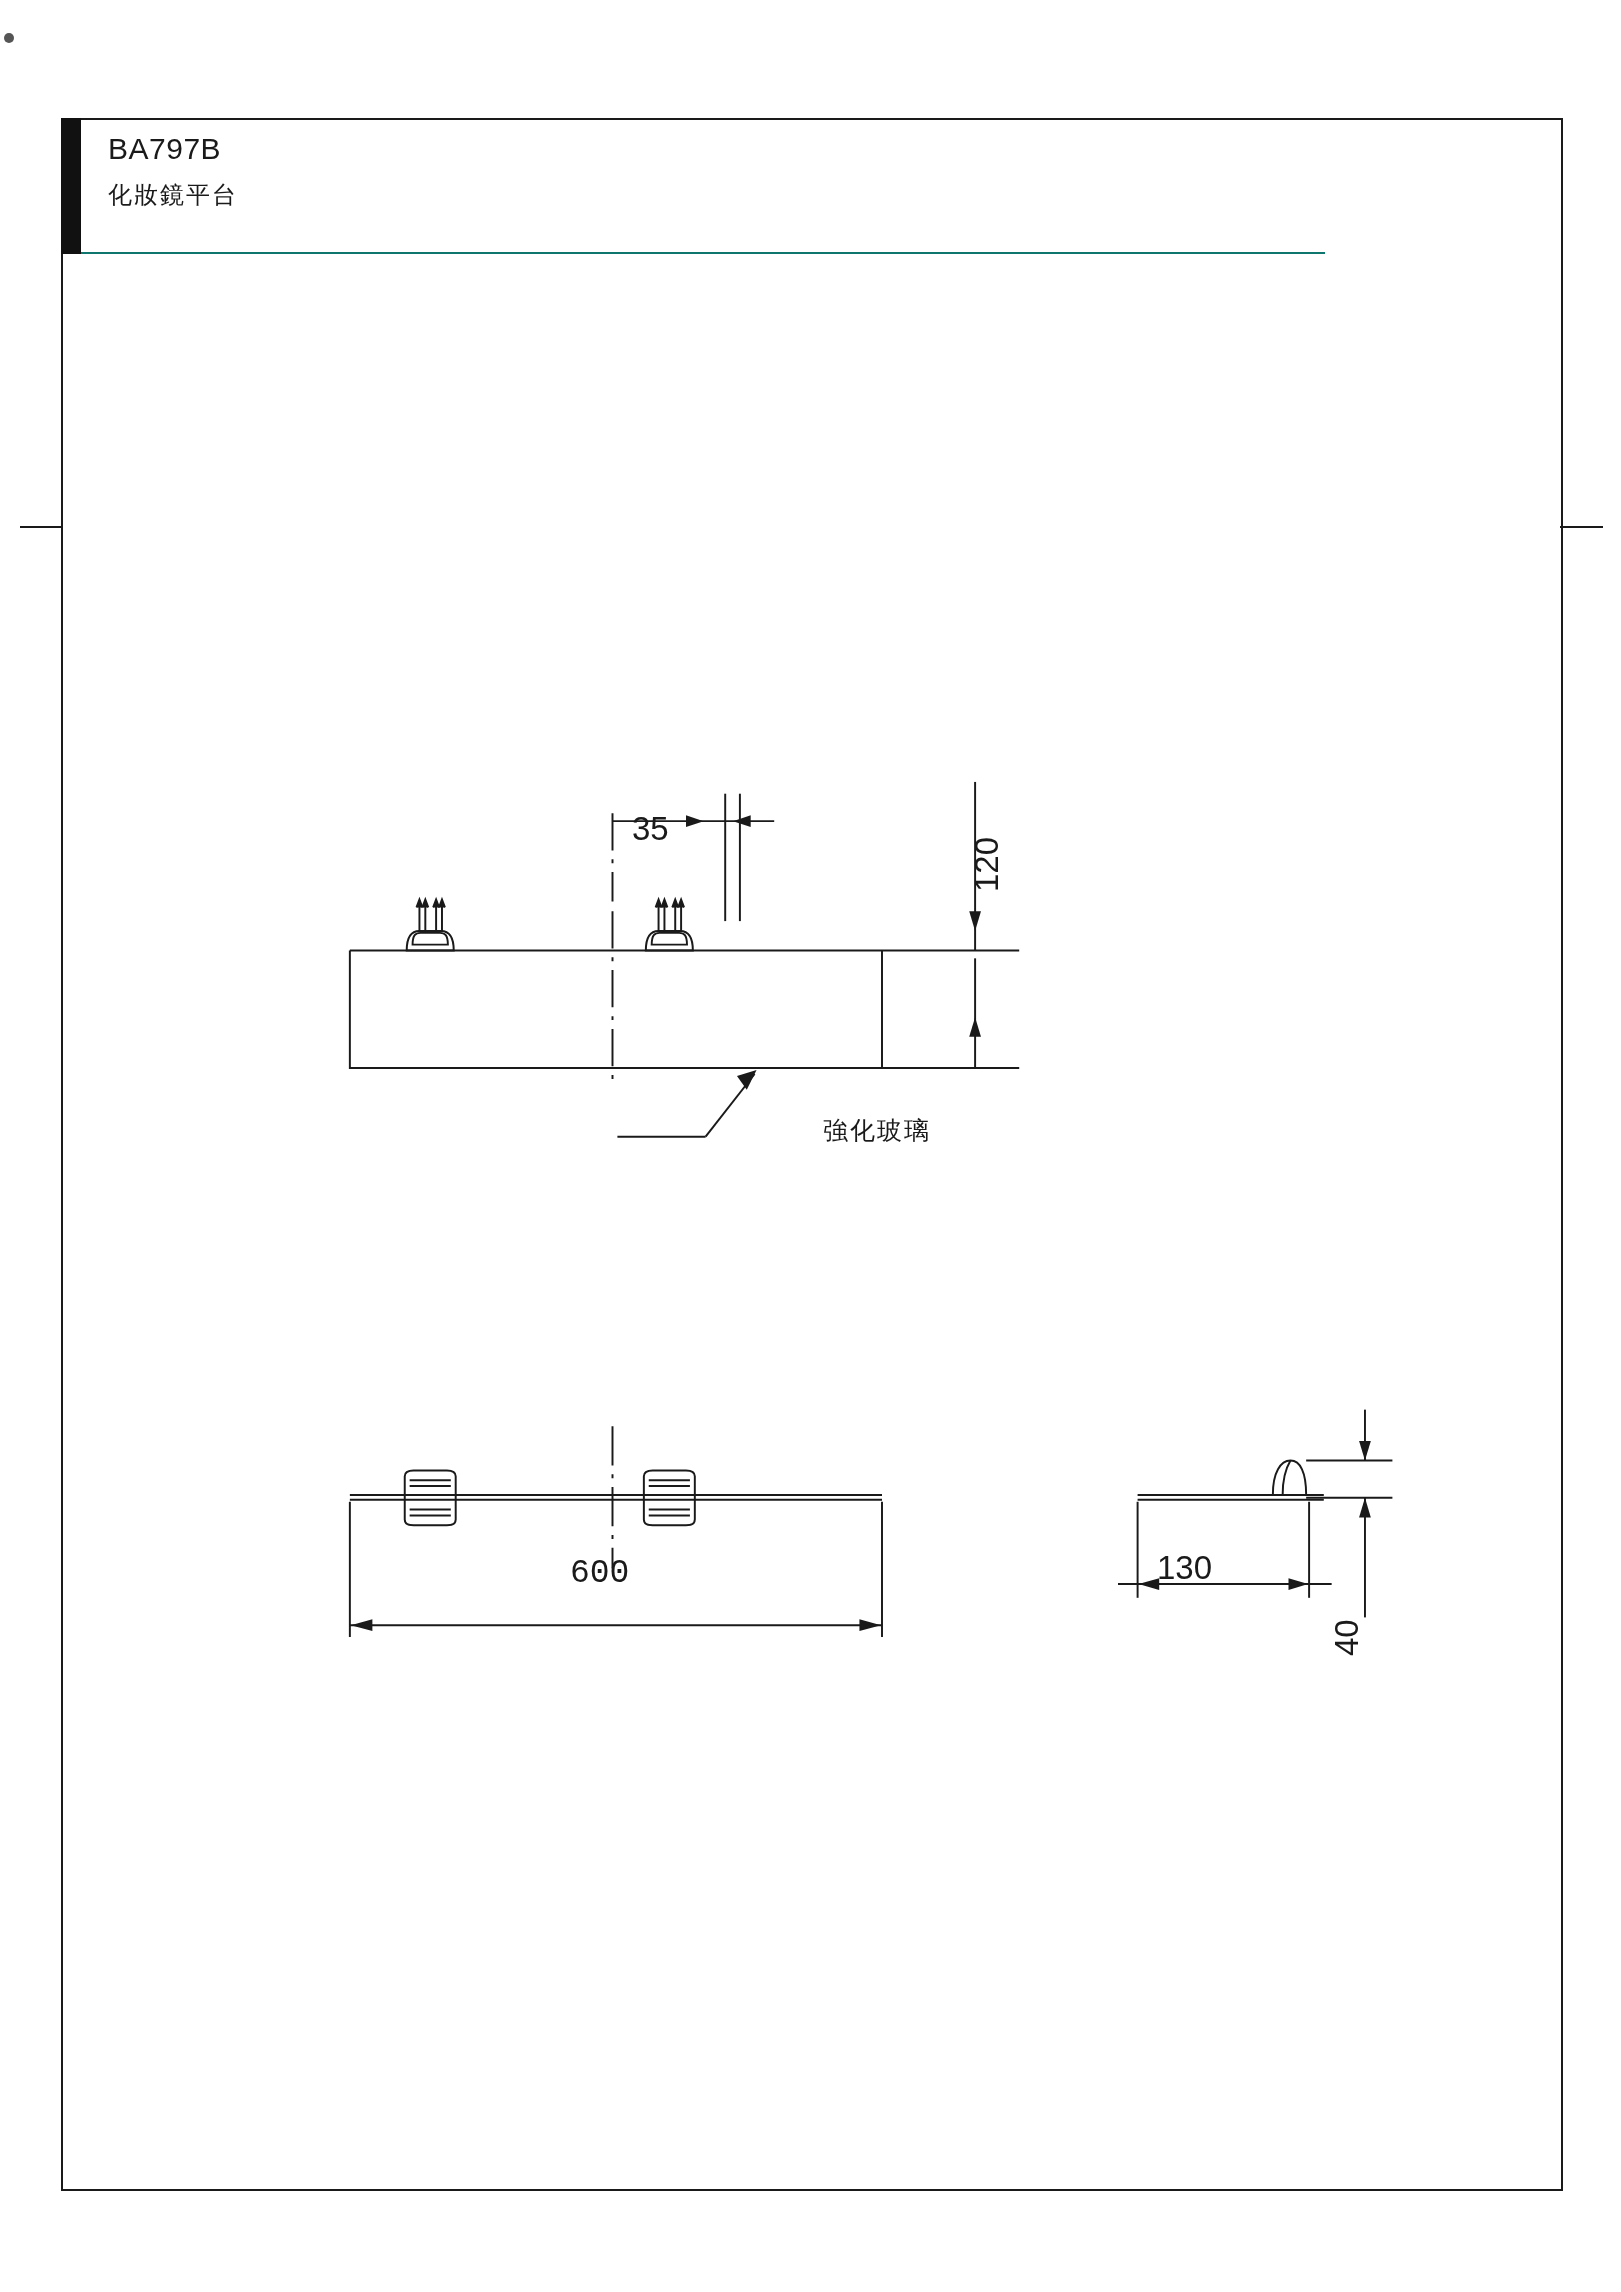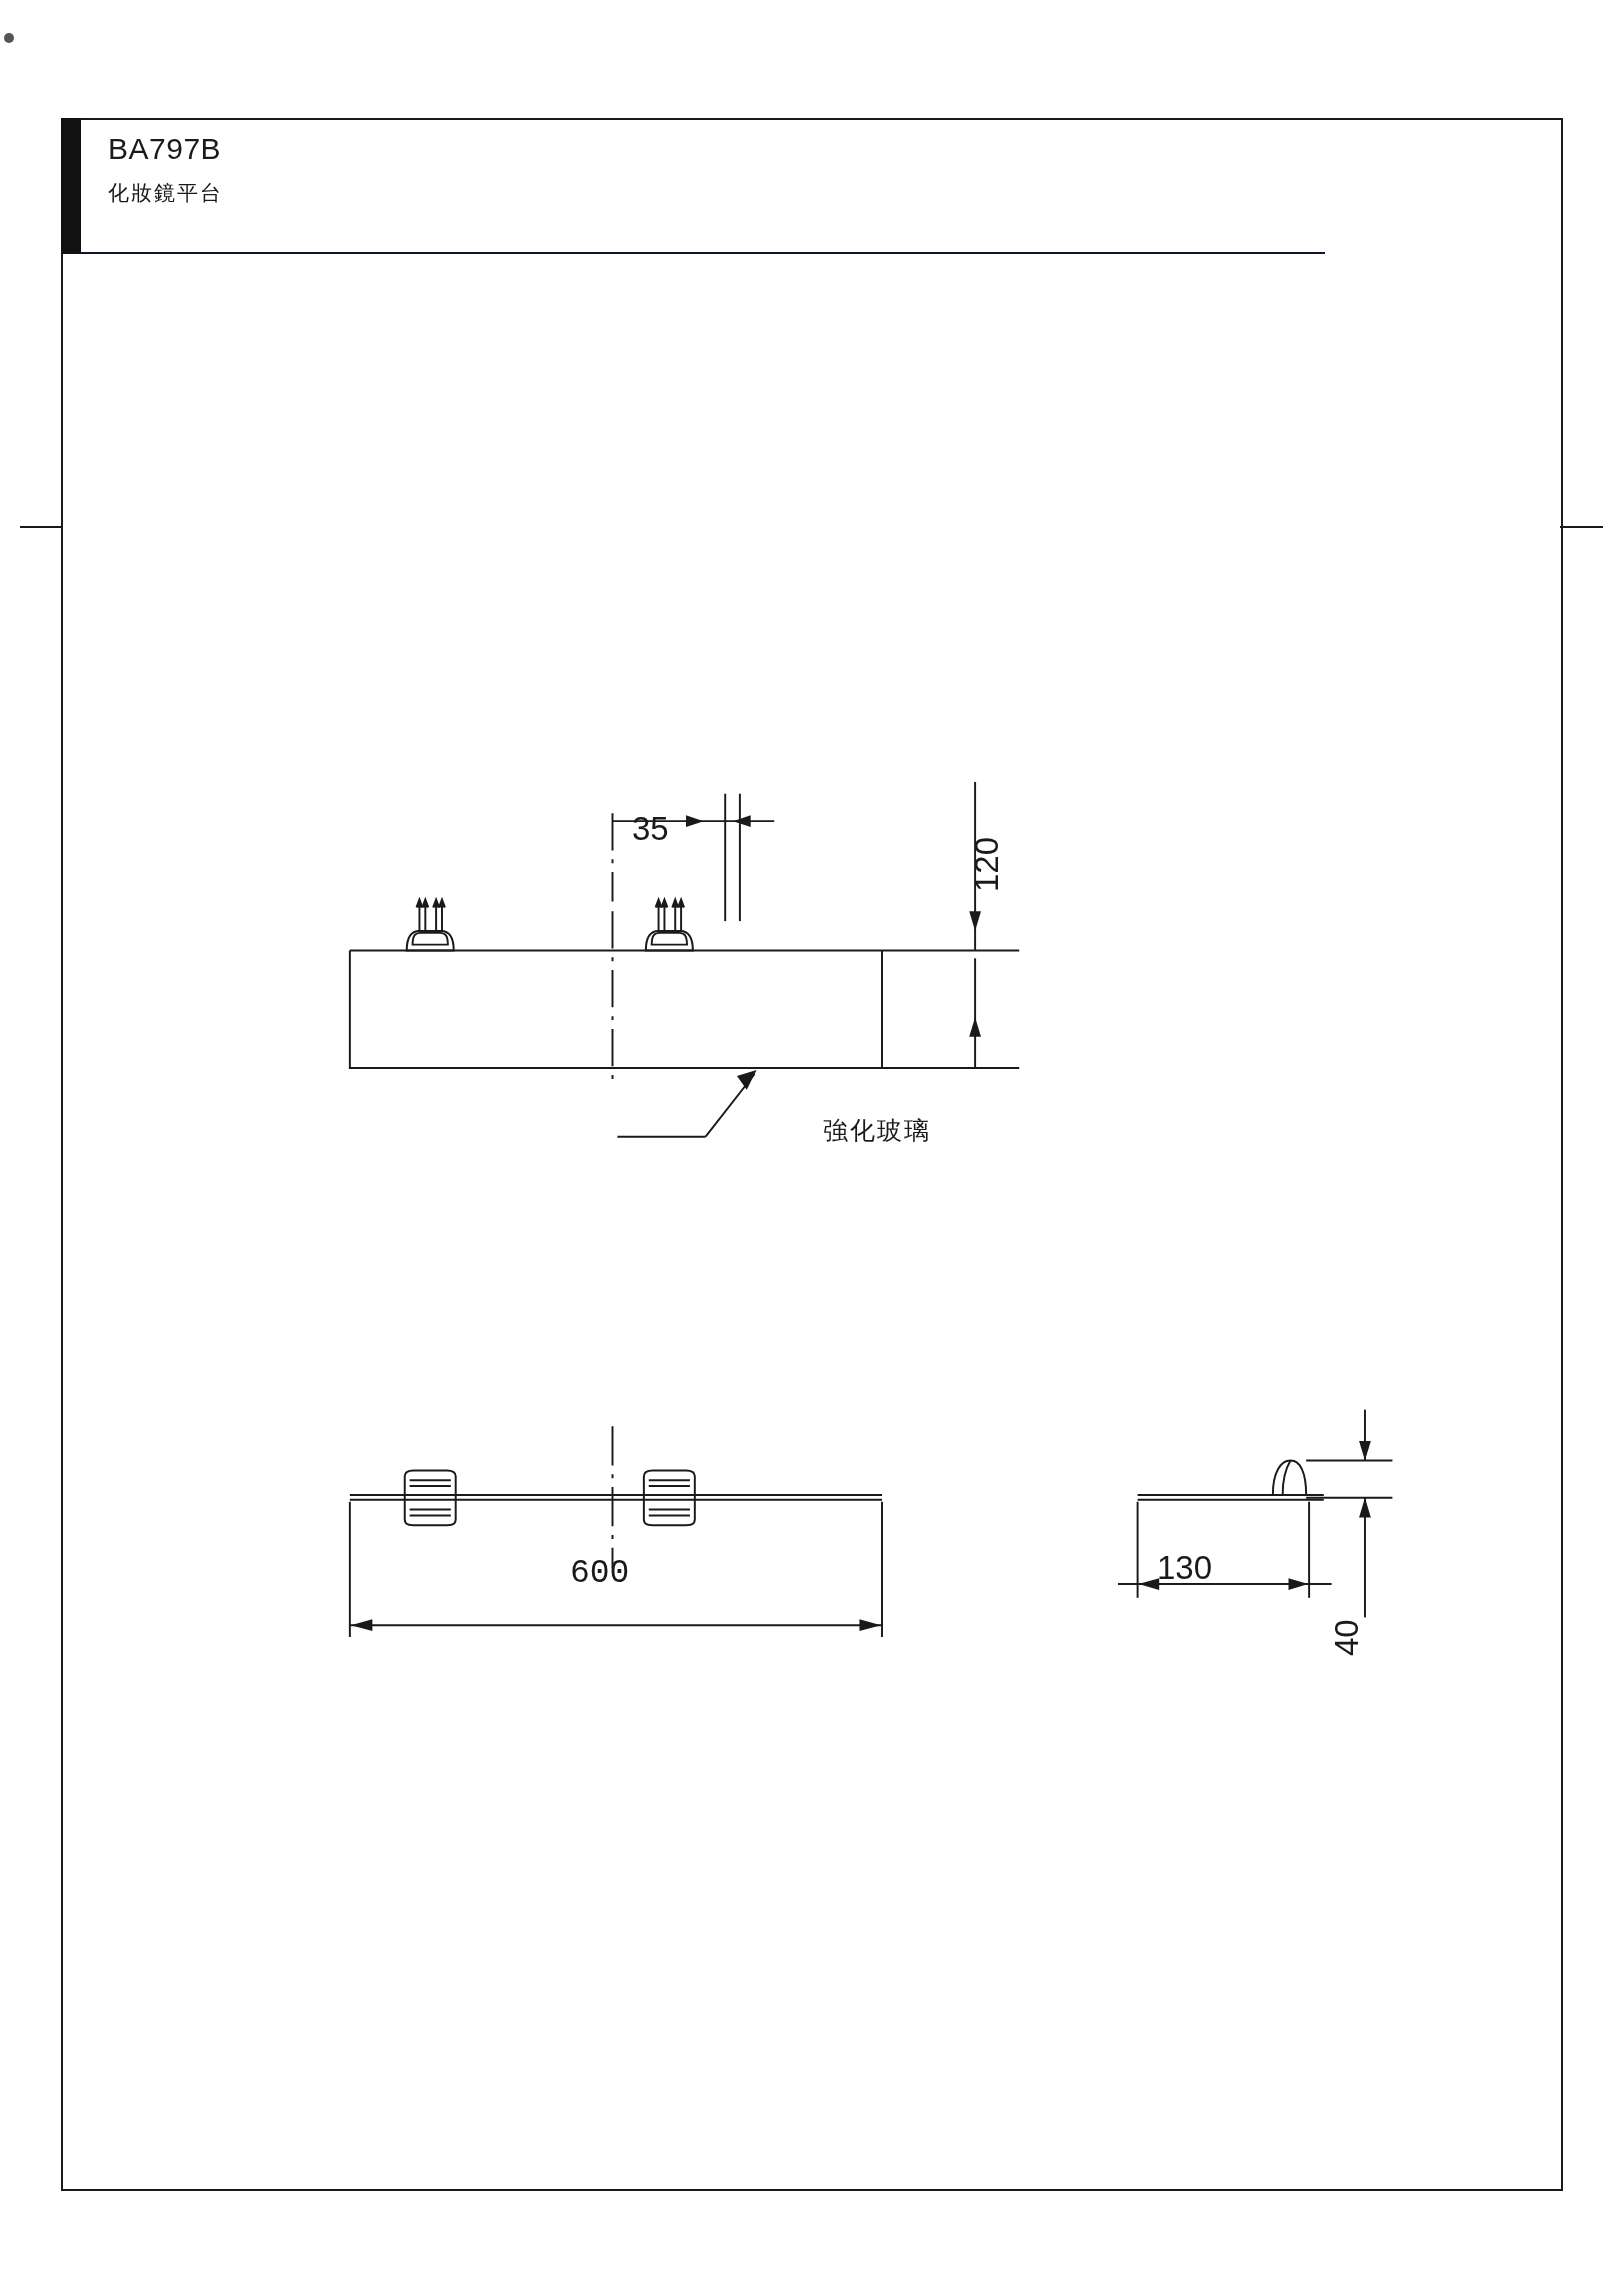--- a/index.html
+++ b/index.html
@@ -45,7 +45,7 @@
     width: 1264px;
     height: 136px;
     box-sizing: border-box;
-    border-bottom: 2px solid #0f172a;
+    border-bottom: 2px solid #0f766e;
   }
   .title-bar {
     position: absolute;

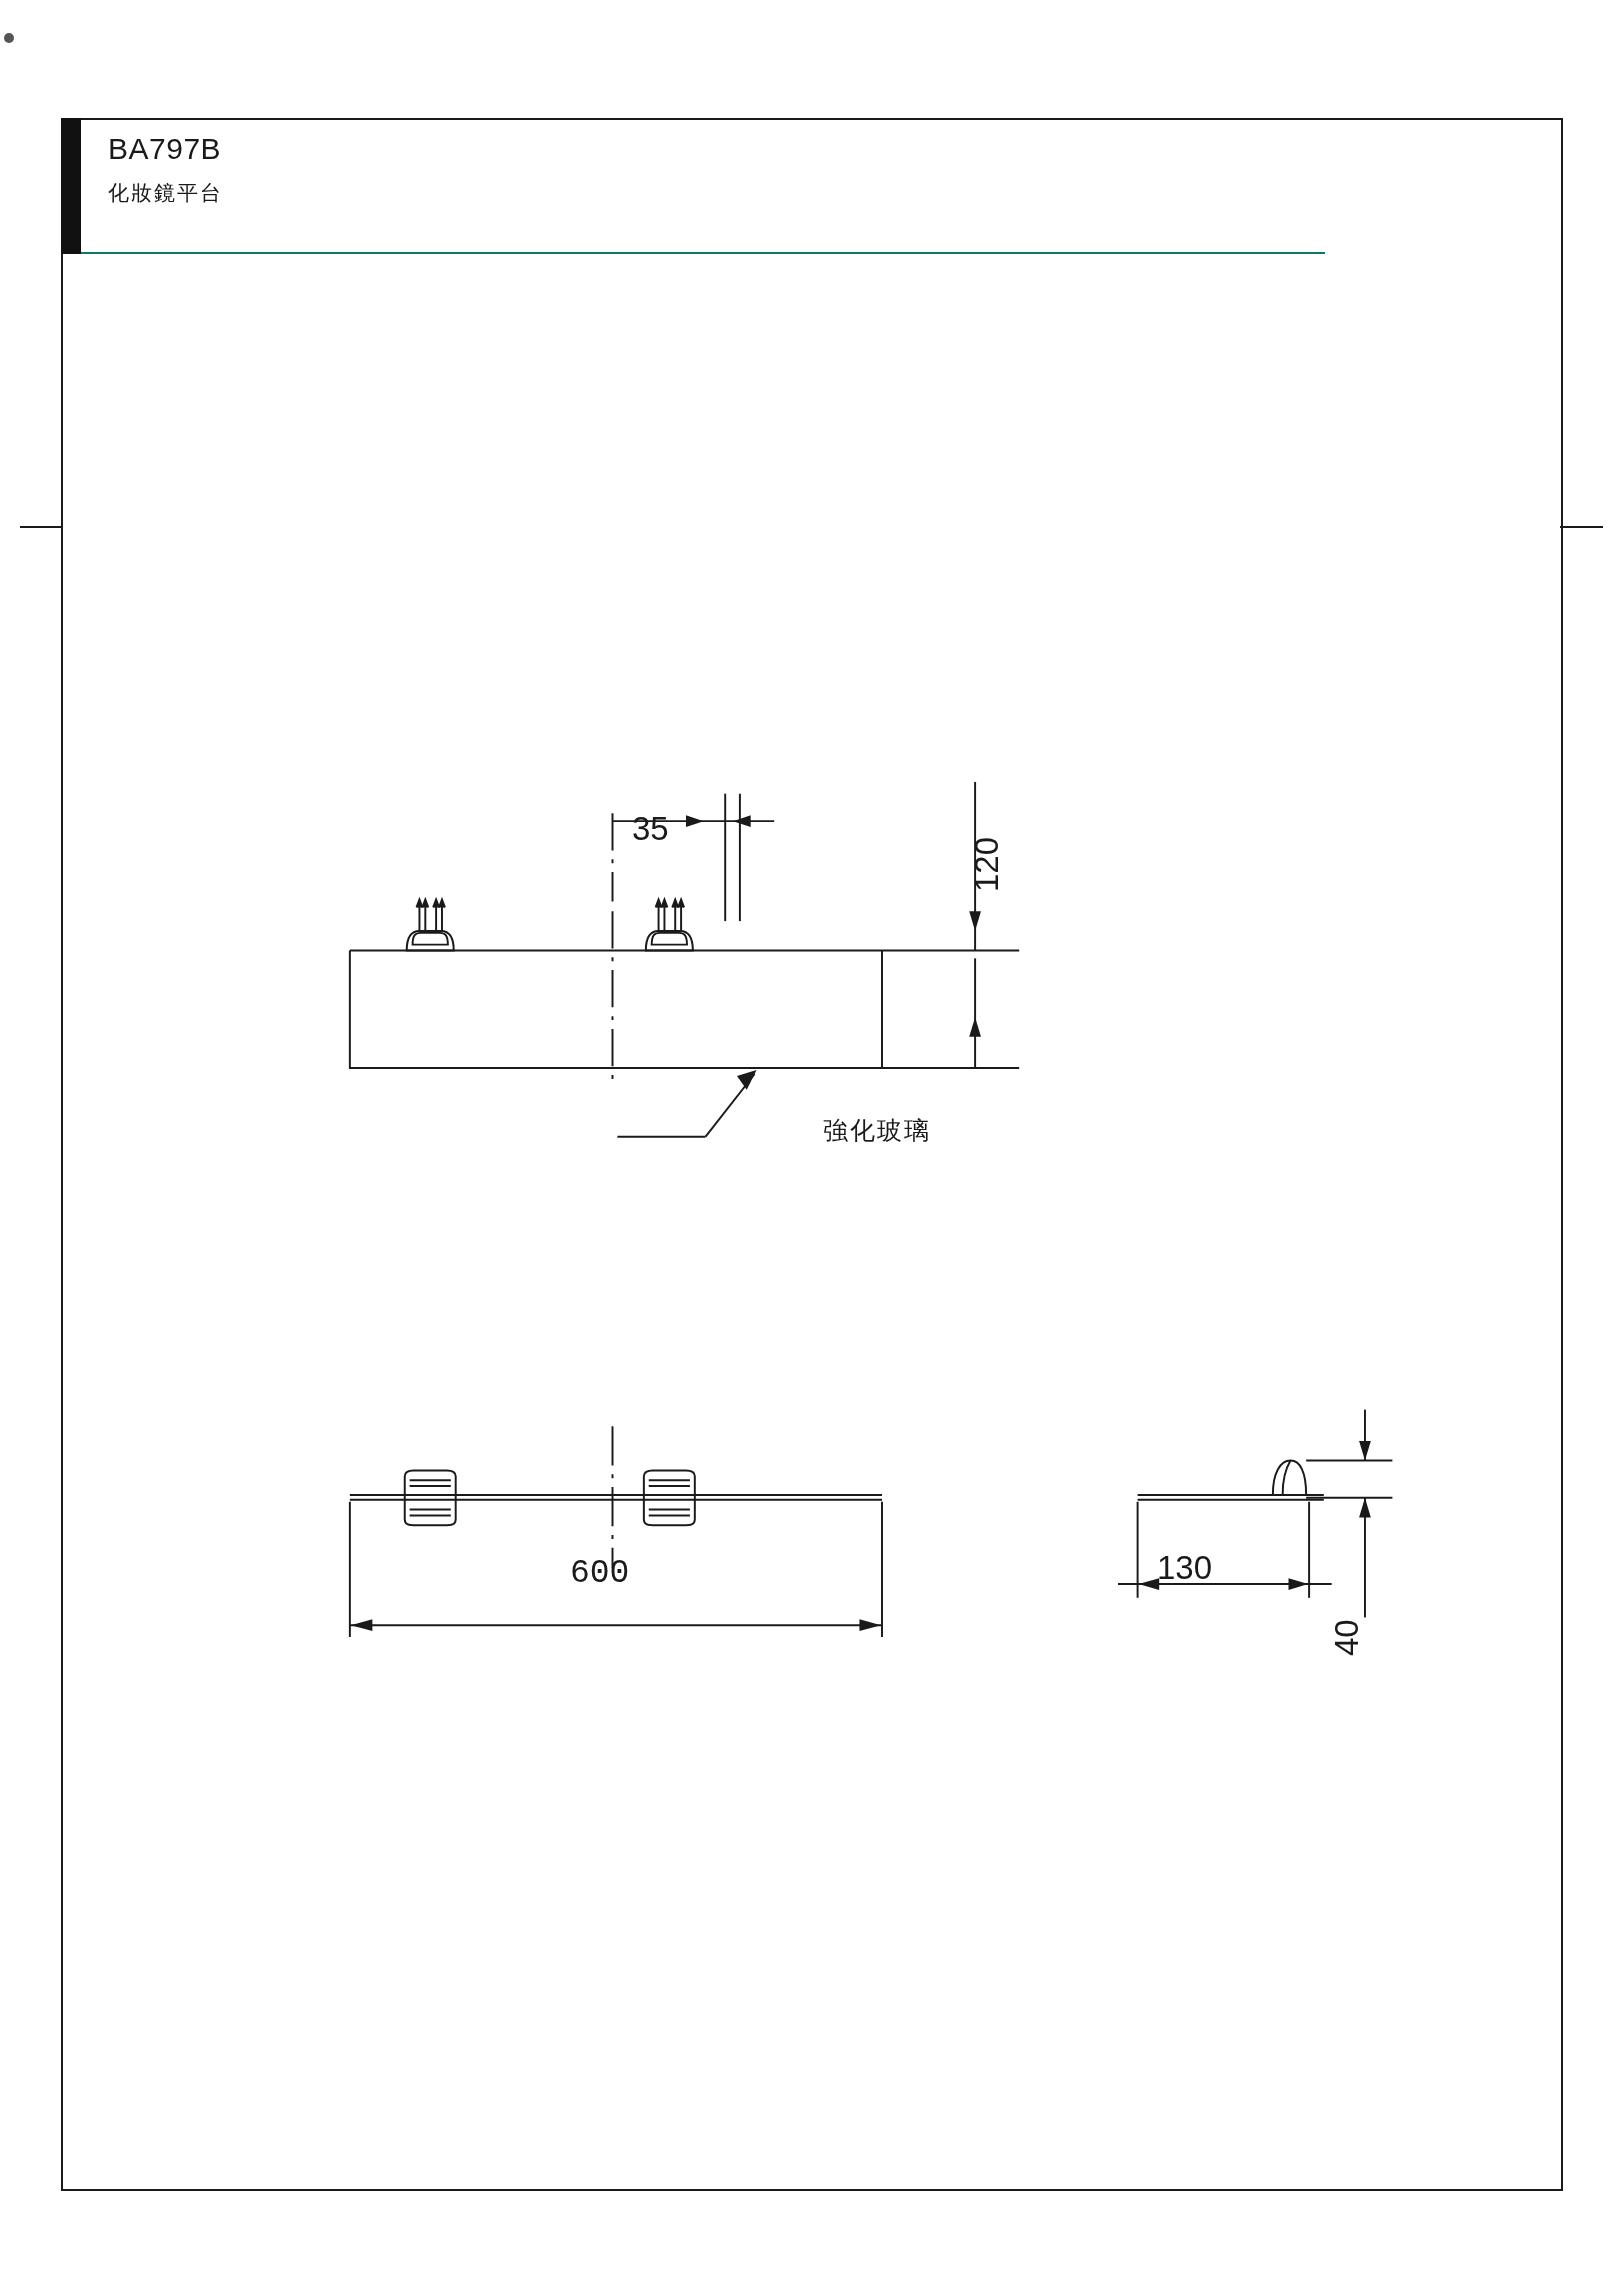--- a/index.html
+++ b/index.html
@@ -67,7 +67,7 @@
     position: absolute;
     left: 47px;
     top: 61px;
-    font-size: 21px;
+    font-size: 24px;
     letter-spacing: 2px;
     white-space: nowrap;
   }

